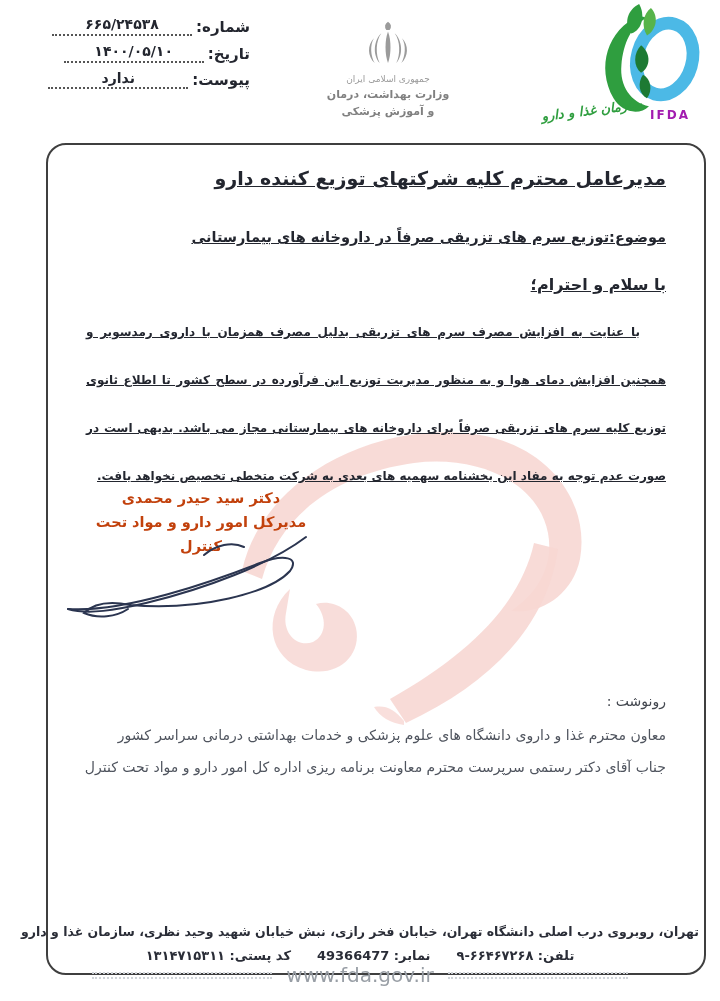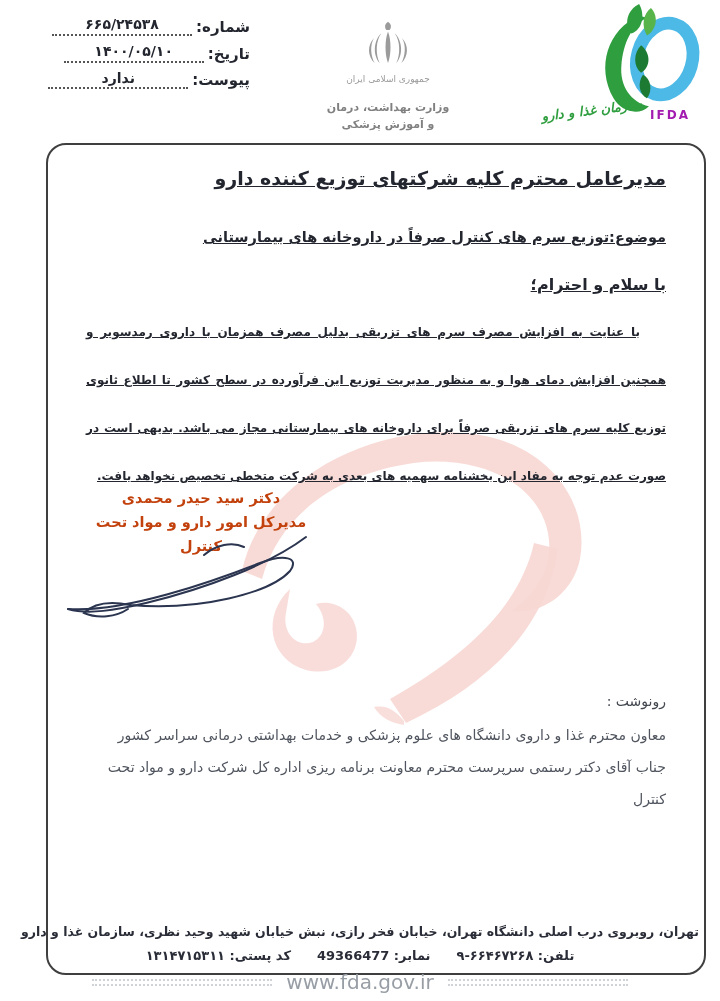--- a/index.html
+++ b/index.html
@@ -33,7 +33,7 @@
     text-align: center; color: #8e8e8e;
   }
   .gov-block .country { font-size: 9px; margin-top: 4px; color: #9a9a9a; }
-  .gov-block .ministry { font-size: 11px; font-weight: bold; color: #808080; line-height: 1.5; margin-top: 16px; }
+  .gov-block .ministry { font-size: 11px; font-weight: bold; color: #808080; line-height: 1.5; margin-top: 3px; }
 
   .ifda-block { position: absolute; top: 2px; right: 6px; width: 150px; height: 138px; }
   .ifda-block svg { position: absolute; top: 0; right: 4px; }

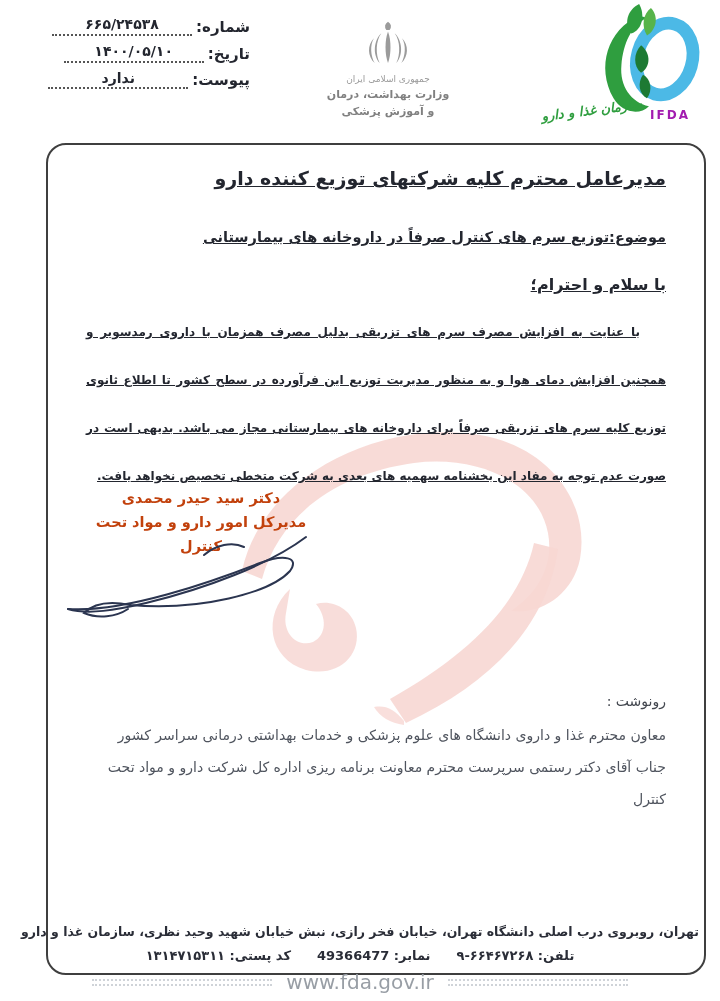--- a/index.html
+++ b/index.html
@@ -166,7 +166,7 @@
 
     <h1 class="recipient-title">مدیرعامل محترم کلیه شرکتهای توزیع کننده دارو</h1>
 
-    <div class="subject-line">موضوع:توزیع سرم های کنترل صرفاً در داروخانه های بیمارستانی</div>
+    <div class="subject-line">موضوع:توزیع سرم های تزریقی صرفاً در داروخانه های بیمارستانی</div>
 
     <div class="salutation">با سلام و احترام؛</div>
 

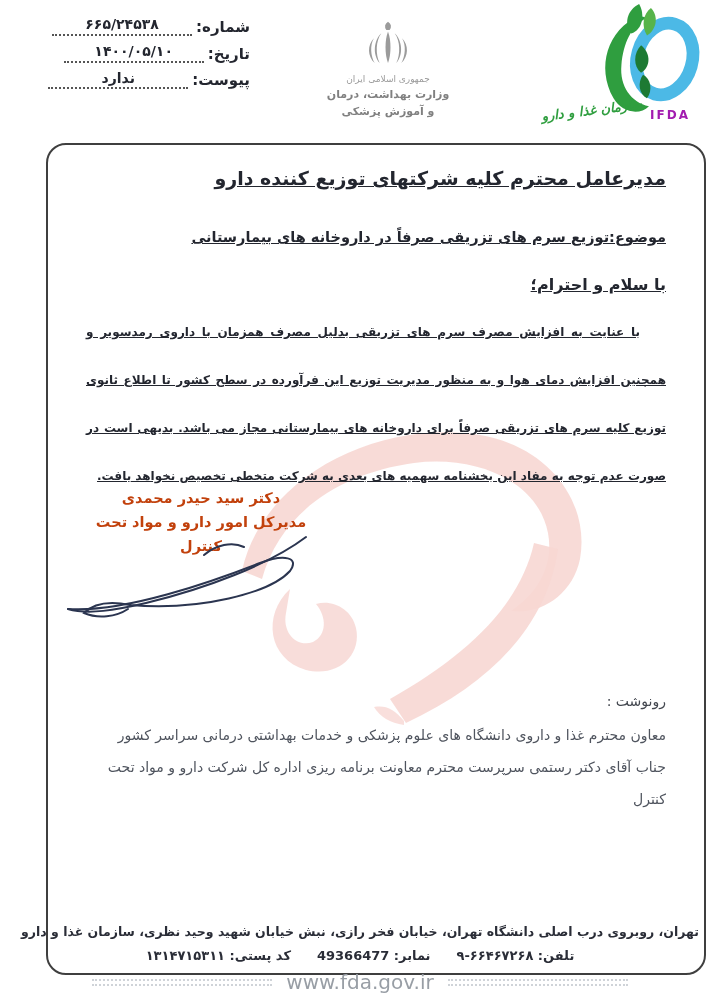--- a/index.html
+++ b/index.html
@@ -189,7 +189,7 @@
     <section class="cc-section">
       <div class="cc-heading">رونوشت :</div>
       <div class="cc-item">معاون محترم غذا و داروی دانشگاه های علوم پزشکی و خدمات بهداشتی درمانی سراسر کشور</div>
-      <div class="cc-item">جناب آقای دکتر رستمی سرپرست محترم معاونت برنامه ریزی اداره کل شرکت دارو و مواد تحت کنترل</div>
+      <div class="cc-item">جناب آقای دکتر رستمی سرپرست محترم معاونت برنامه ریزی اداره کل امور دارو و مواد تحت کنترل</div>
     </section>
   </main>
 

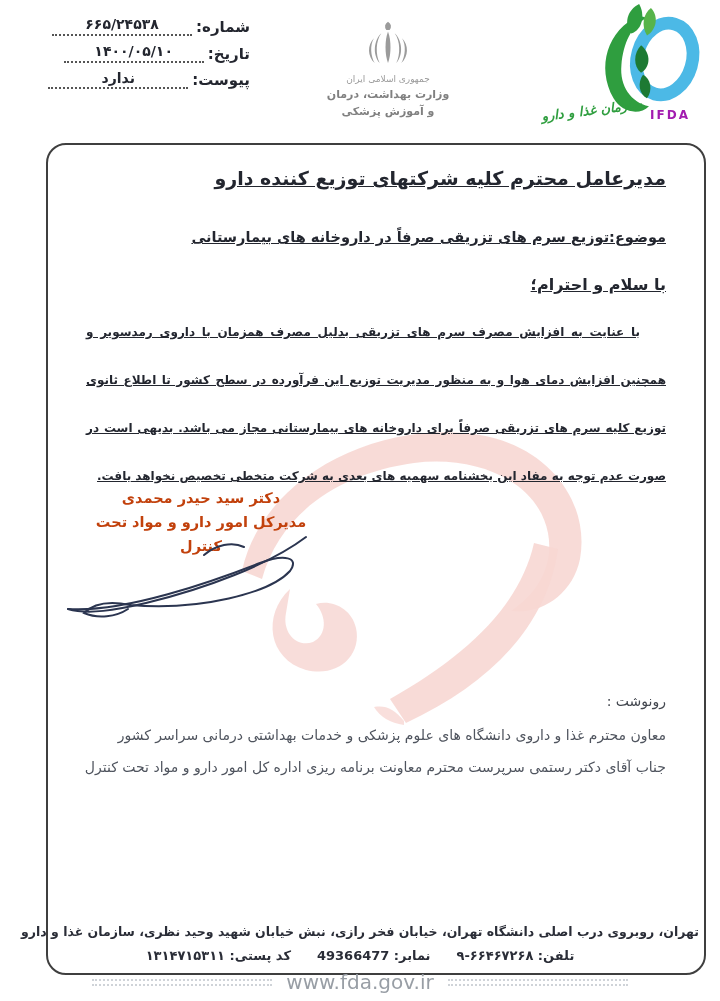--- a/index.html
+++ b/index.html
@@ -95,7 +95,7 @@
     display: flex; justify-content: center; gap: 26px; direction: rtl;
   }
   .footer-contacts .num { direction: ltr; unicode-bidi: isolate; }
-  .footer-url-row { margin-top: 7px; display: flex; align-items: center; justify-content: center; gap: 14px; }
+  .footer-url-row { display: flex; align-items: center; justify-content: center; gap: 14px; }
   .dotted-flank { width: 180px; height: 7px; border-top: 2px dotted #cfd3d8; border-bottom: 2px dotted #cfd3d8; }
   .footer-url { font-size: 20px; color: #989ea5; direction: ltr; font-weight: 400; }
 </style>

